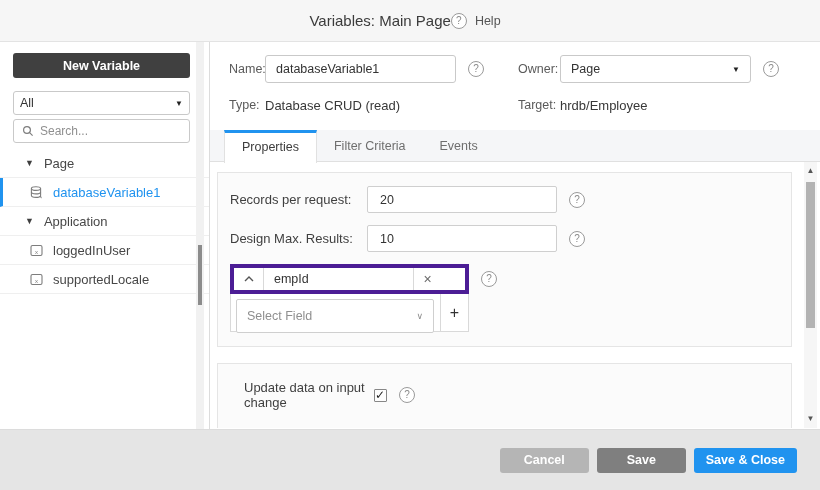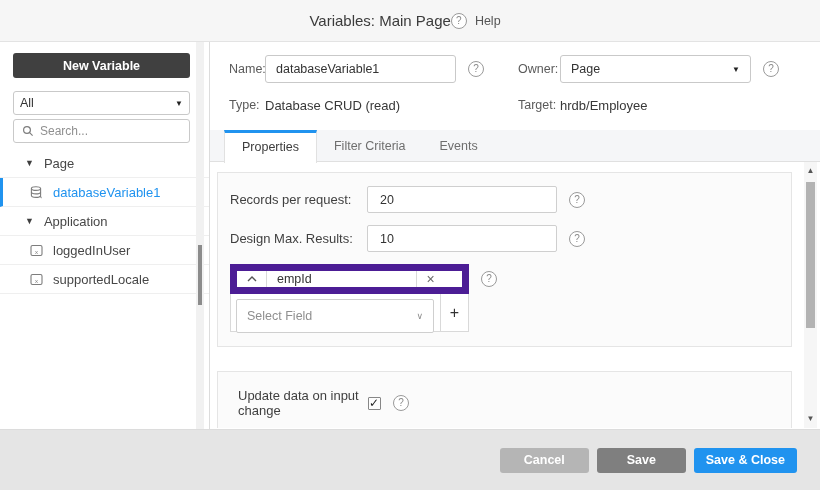--- a/index.html
+++ b/index.html
@@ -89,7 +89,7 @@
 
   
   .ob { display:inline-flex; flex-direction:column; }
-  .ob-r1 { display:flex; border:7px solid #4c1d95; background:#fff; height:30px; }
+  .ob-r1 { display:flex; border:4px solid #4c1d95; background:#fff; height:30px; }
   .ob-up { width:30px; border-right:1px solid #d9d9d9; display:flex; align-items:center; justify-content:center; cursor:pointer; }
   .ob-field { width:149px; border:none; outline:none; padding:0 10px; font-size:12.5px; color:#333;
               font-family:inherit; background:#fff; }

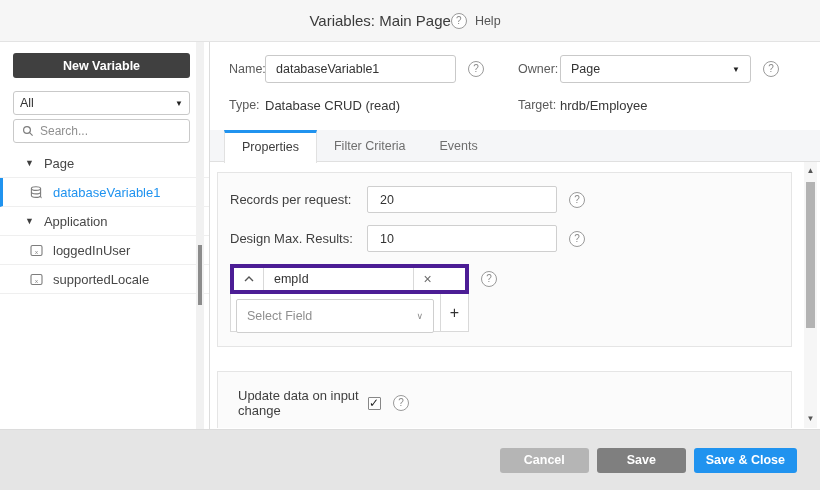--- a/index.html
+++ b/index.html
@@ -79,7 +79,7 @@
 
   .section { margin-left:7px; width:575px; background:#fbfbfb; border:1px solid #e5e5e5; }
   .sec1 { margin-top:10px; padding:13px 0 14px 12px; }
-  .sec2 { margin-top:24px; padding:16px 0 14px 20px; }
+  .sec2 { margin-top:16px; padding:16px 0 14px 26px; }
   .frow { display:flex; align-items:center; margin-bottom:12px; }
   .flabel { width:137px; font-size:13px; color:#3f3f3f; }
   .fin { width:190px; height:27px; border:1px solid #cfcfcf; border-radius:2px; padding:0 12px;

